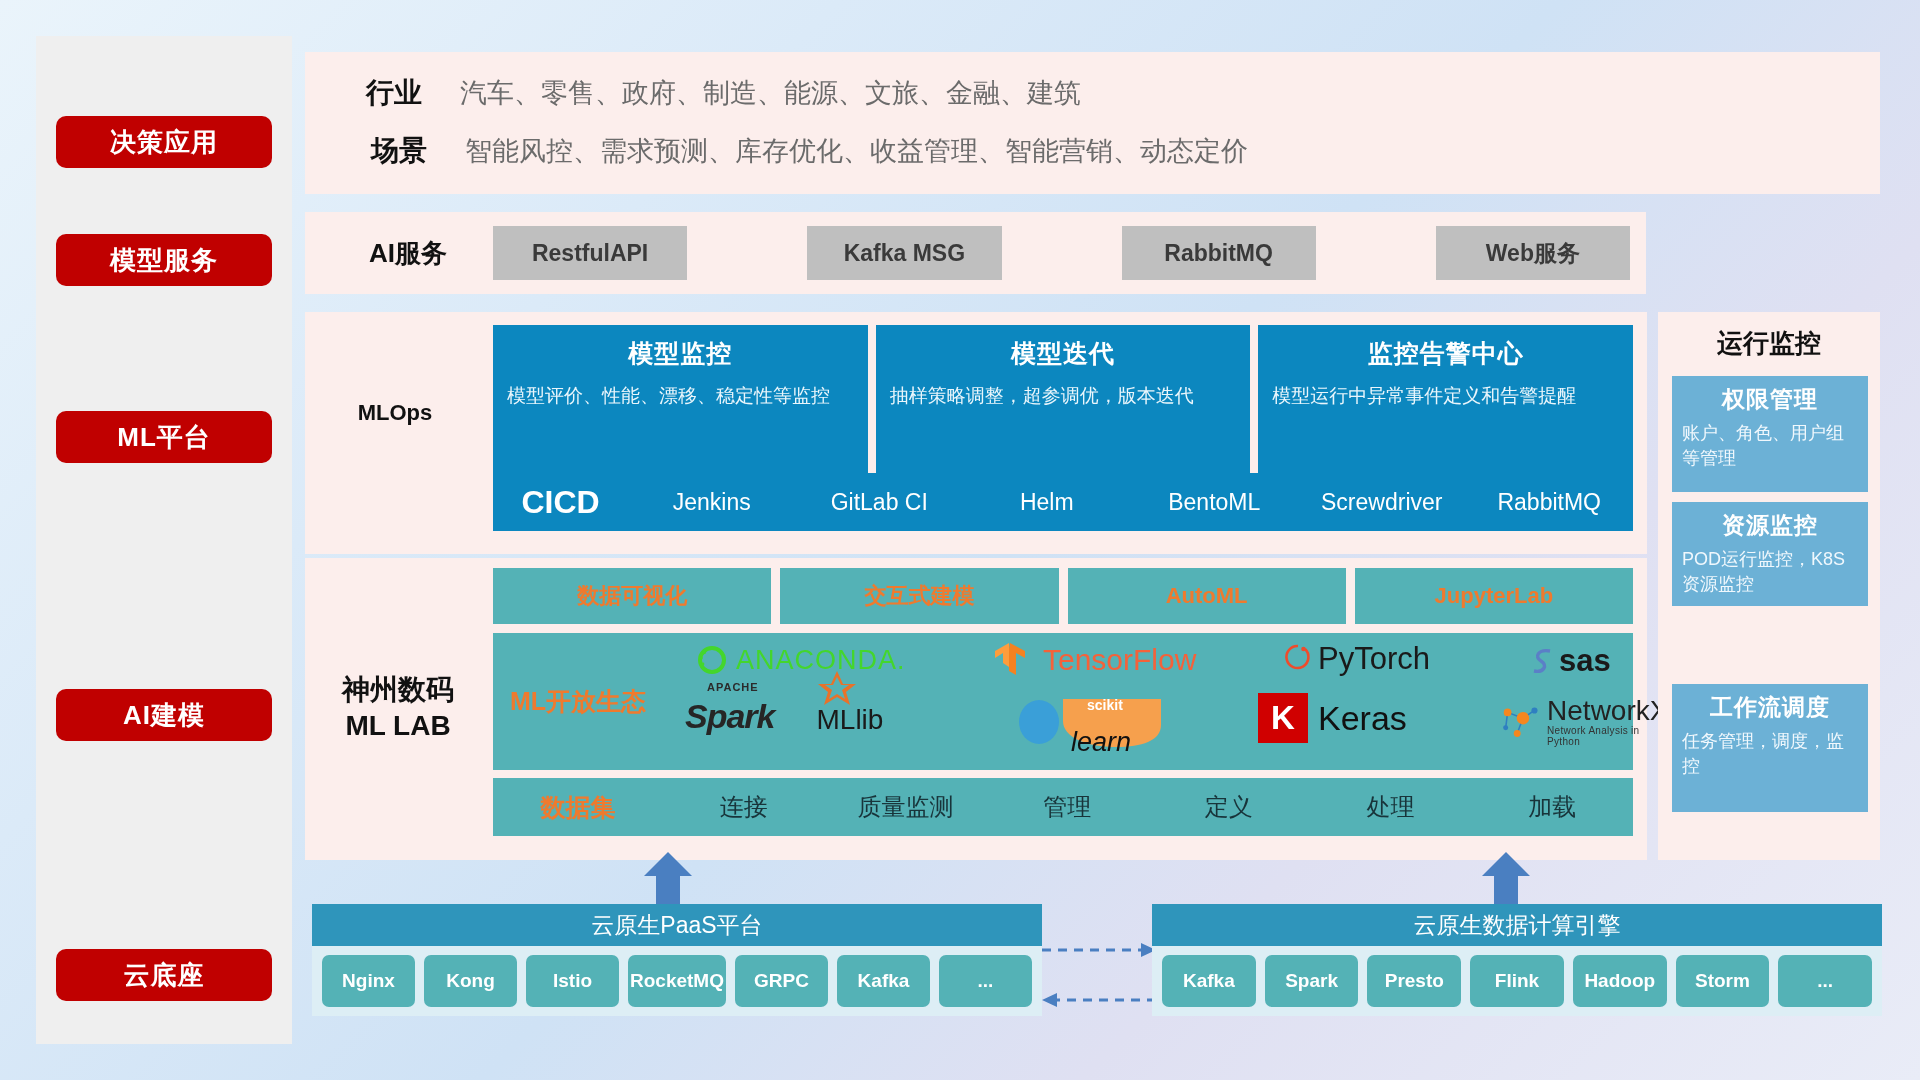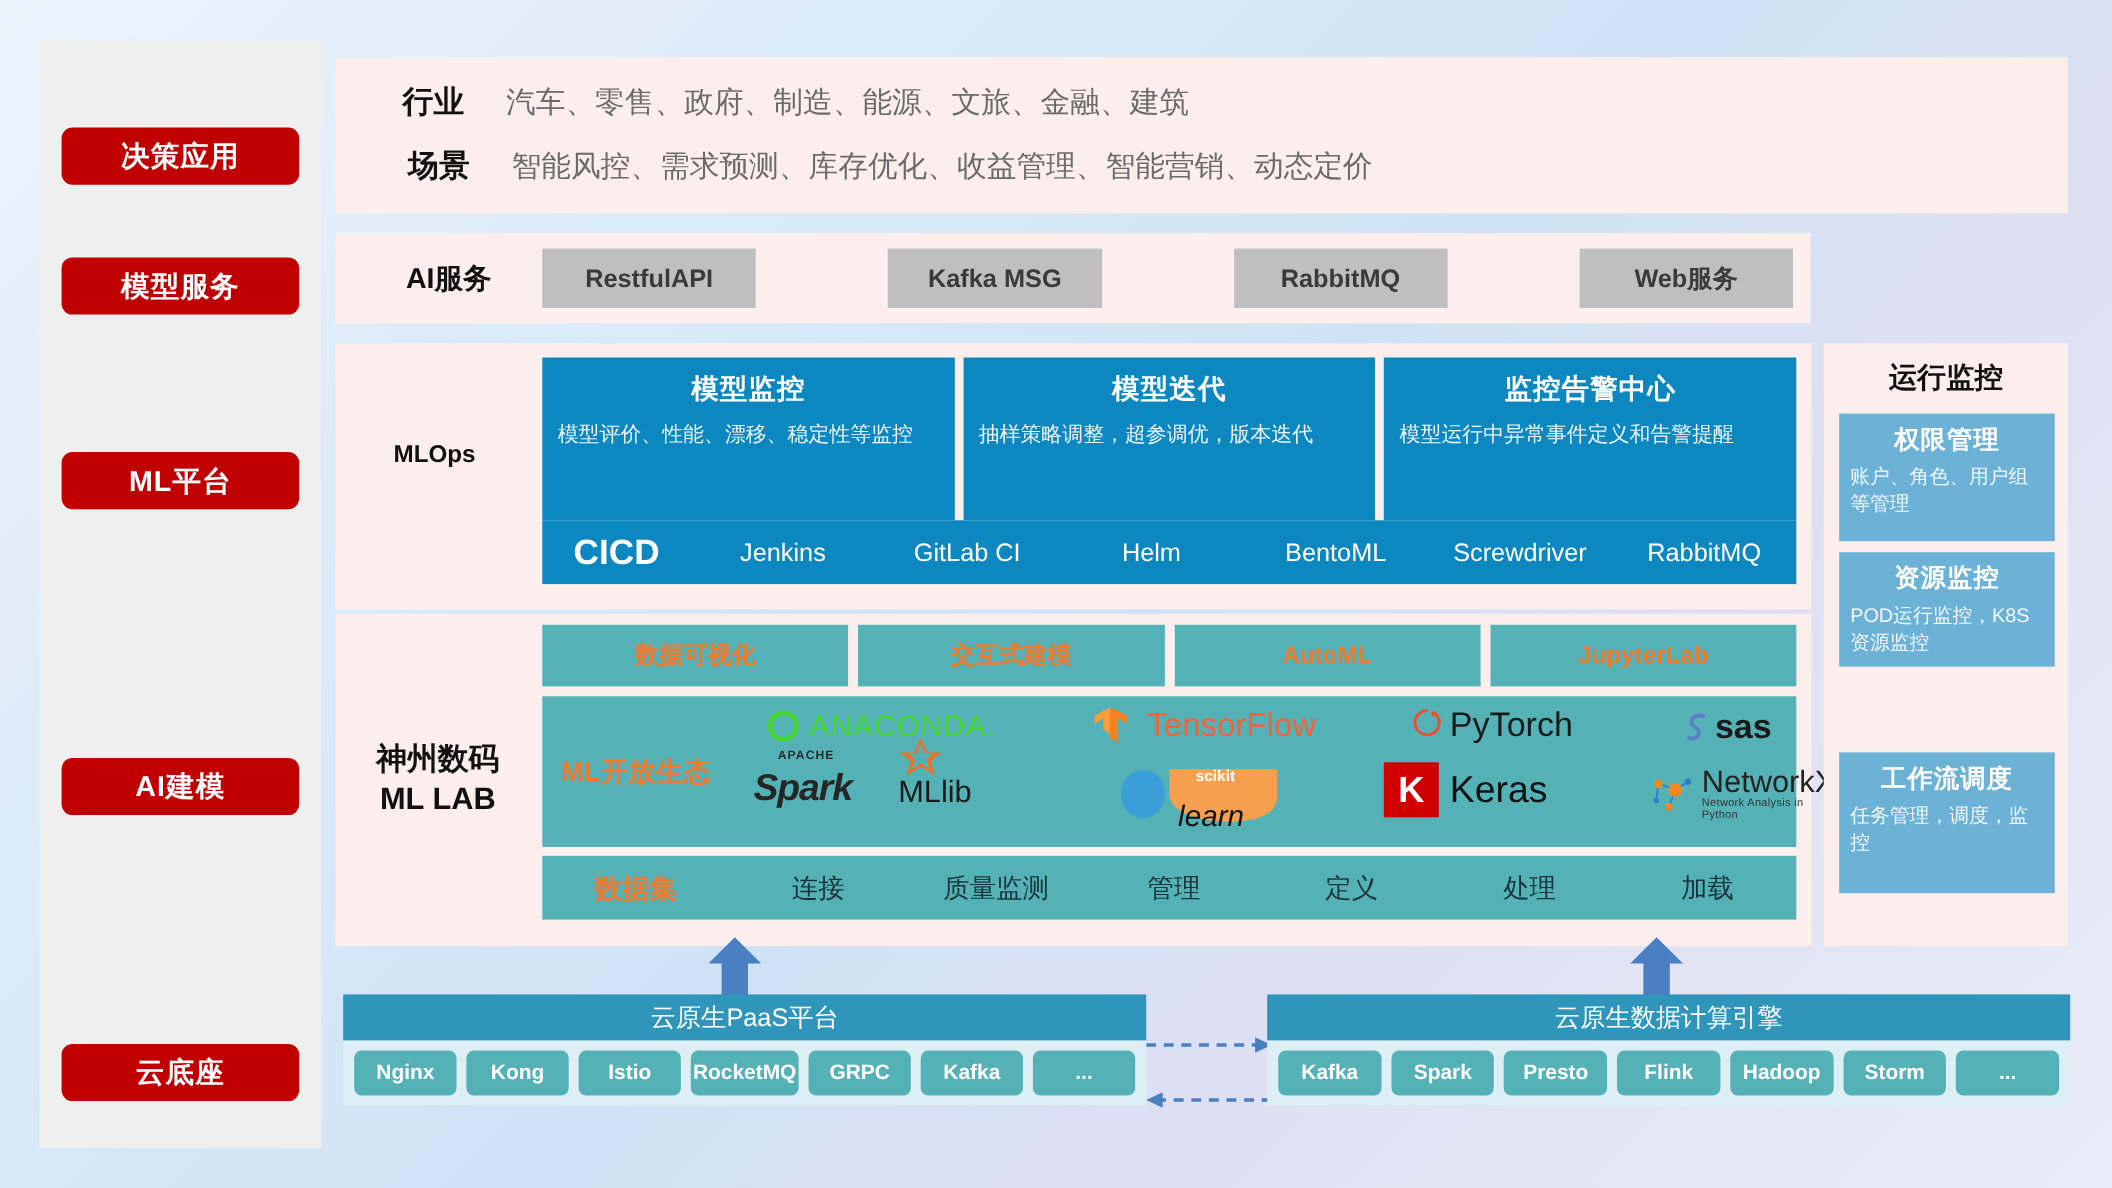--- a/index.html
+++ b/index.html
@@ -168,7 +168,7 @@
     background: #ddeef5; padding: 9px 10px; display: flex; gap: 9px;
   }
   .cloud-chip {
-    flex: 1; height: 41px; background: #54b2b6; border-radius: 7px;
+    flex: 1; height: 52px; background: #54b2b6; border-radius: 7px;
     color: #fff; font-size: 19px; font-weight: bold;
     display: flex; align-items: center; justify-content: center;
     text-align: center; line-height: 1.05; padding: 0 2px;

